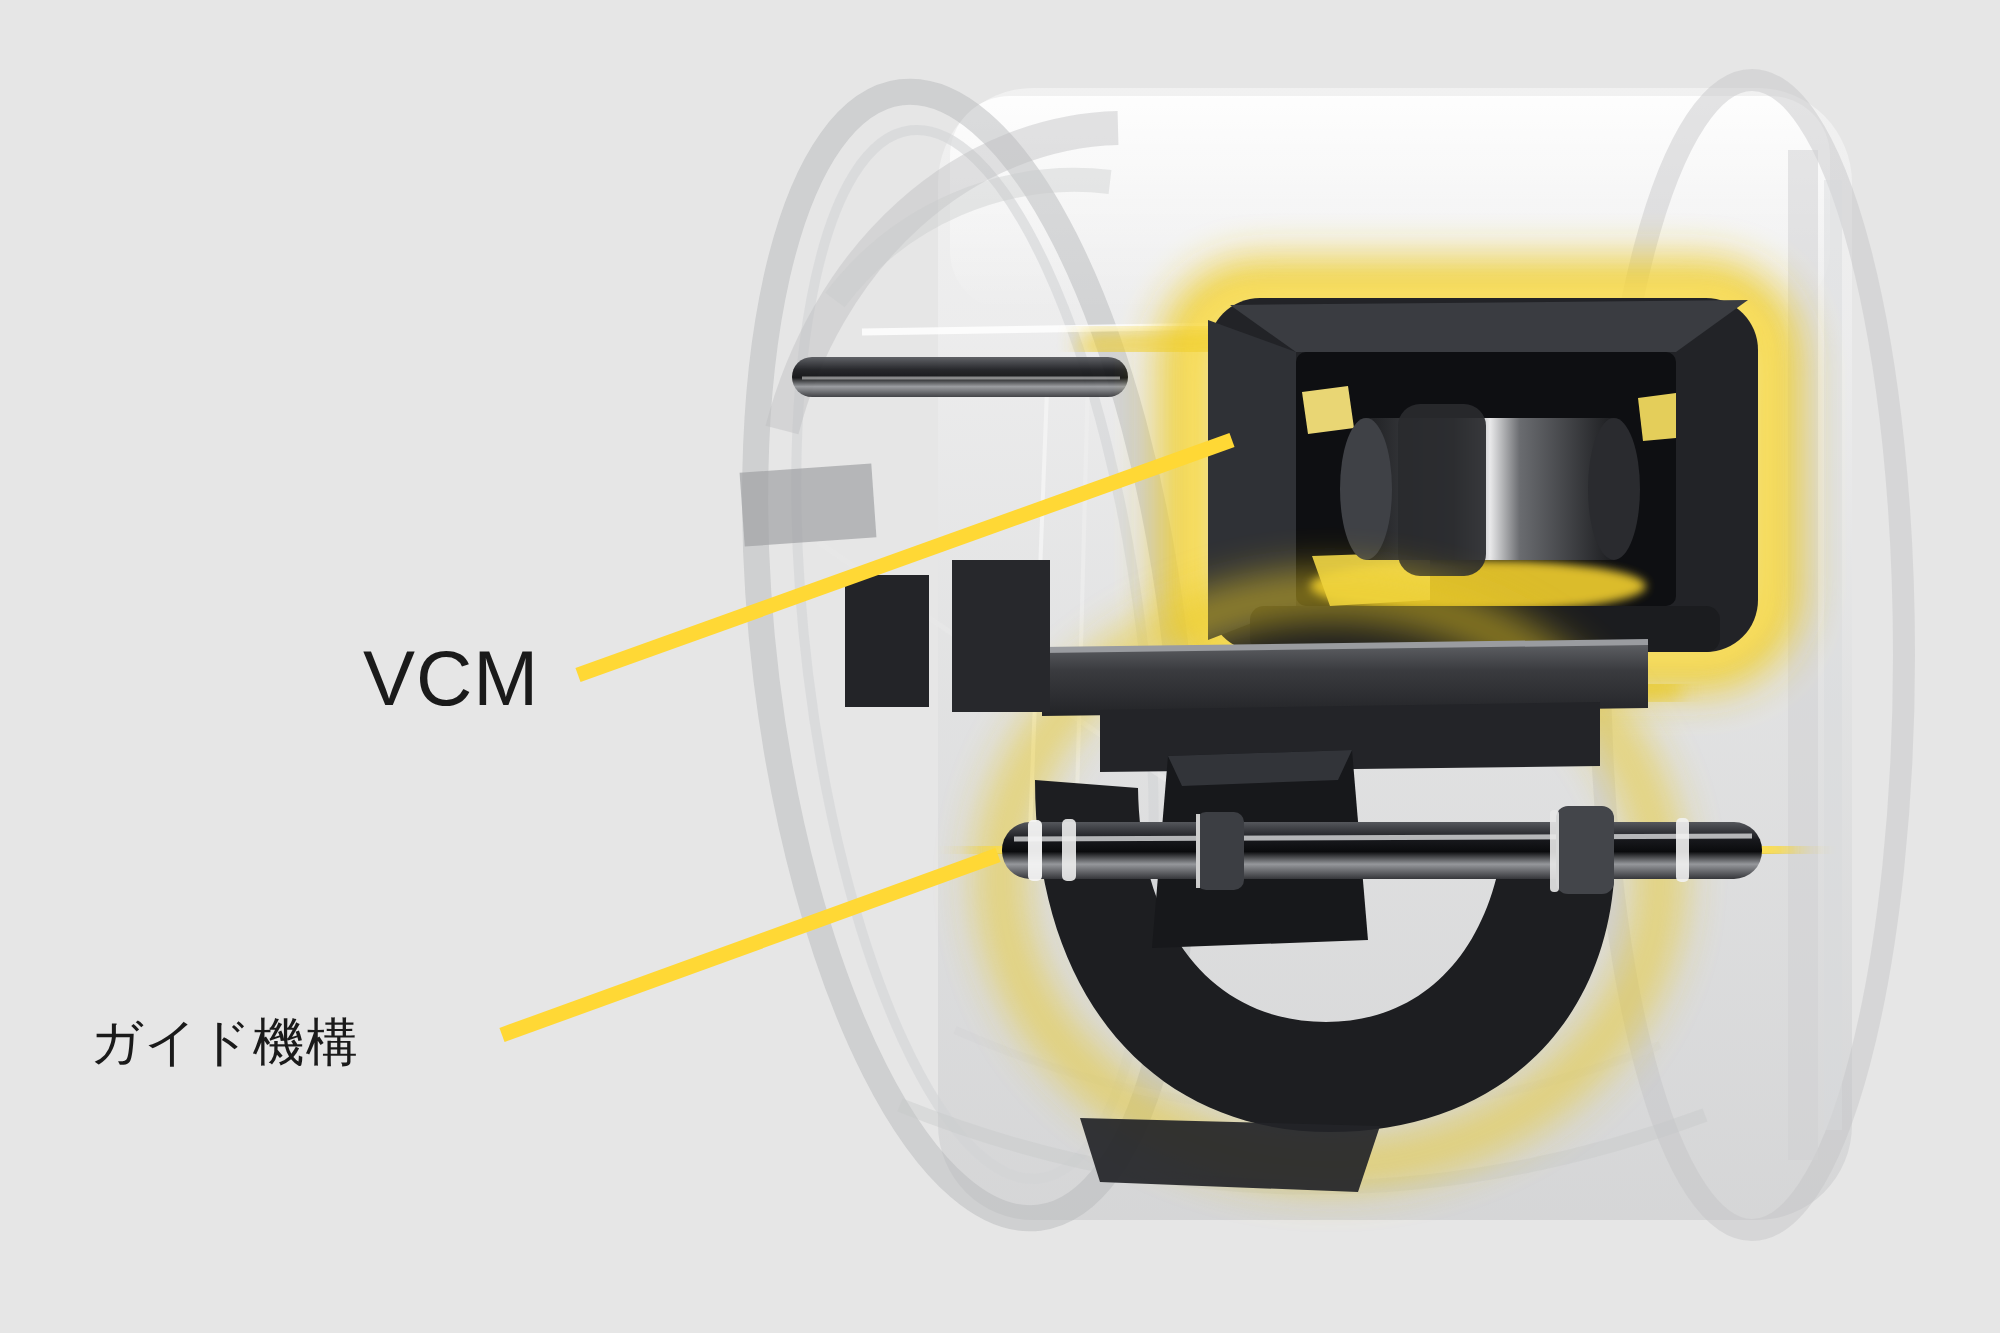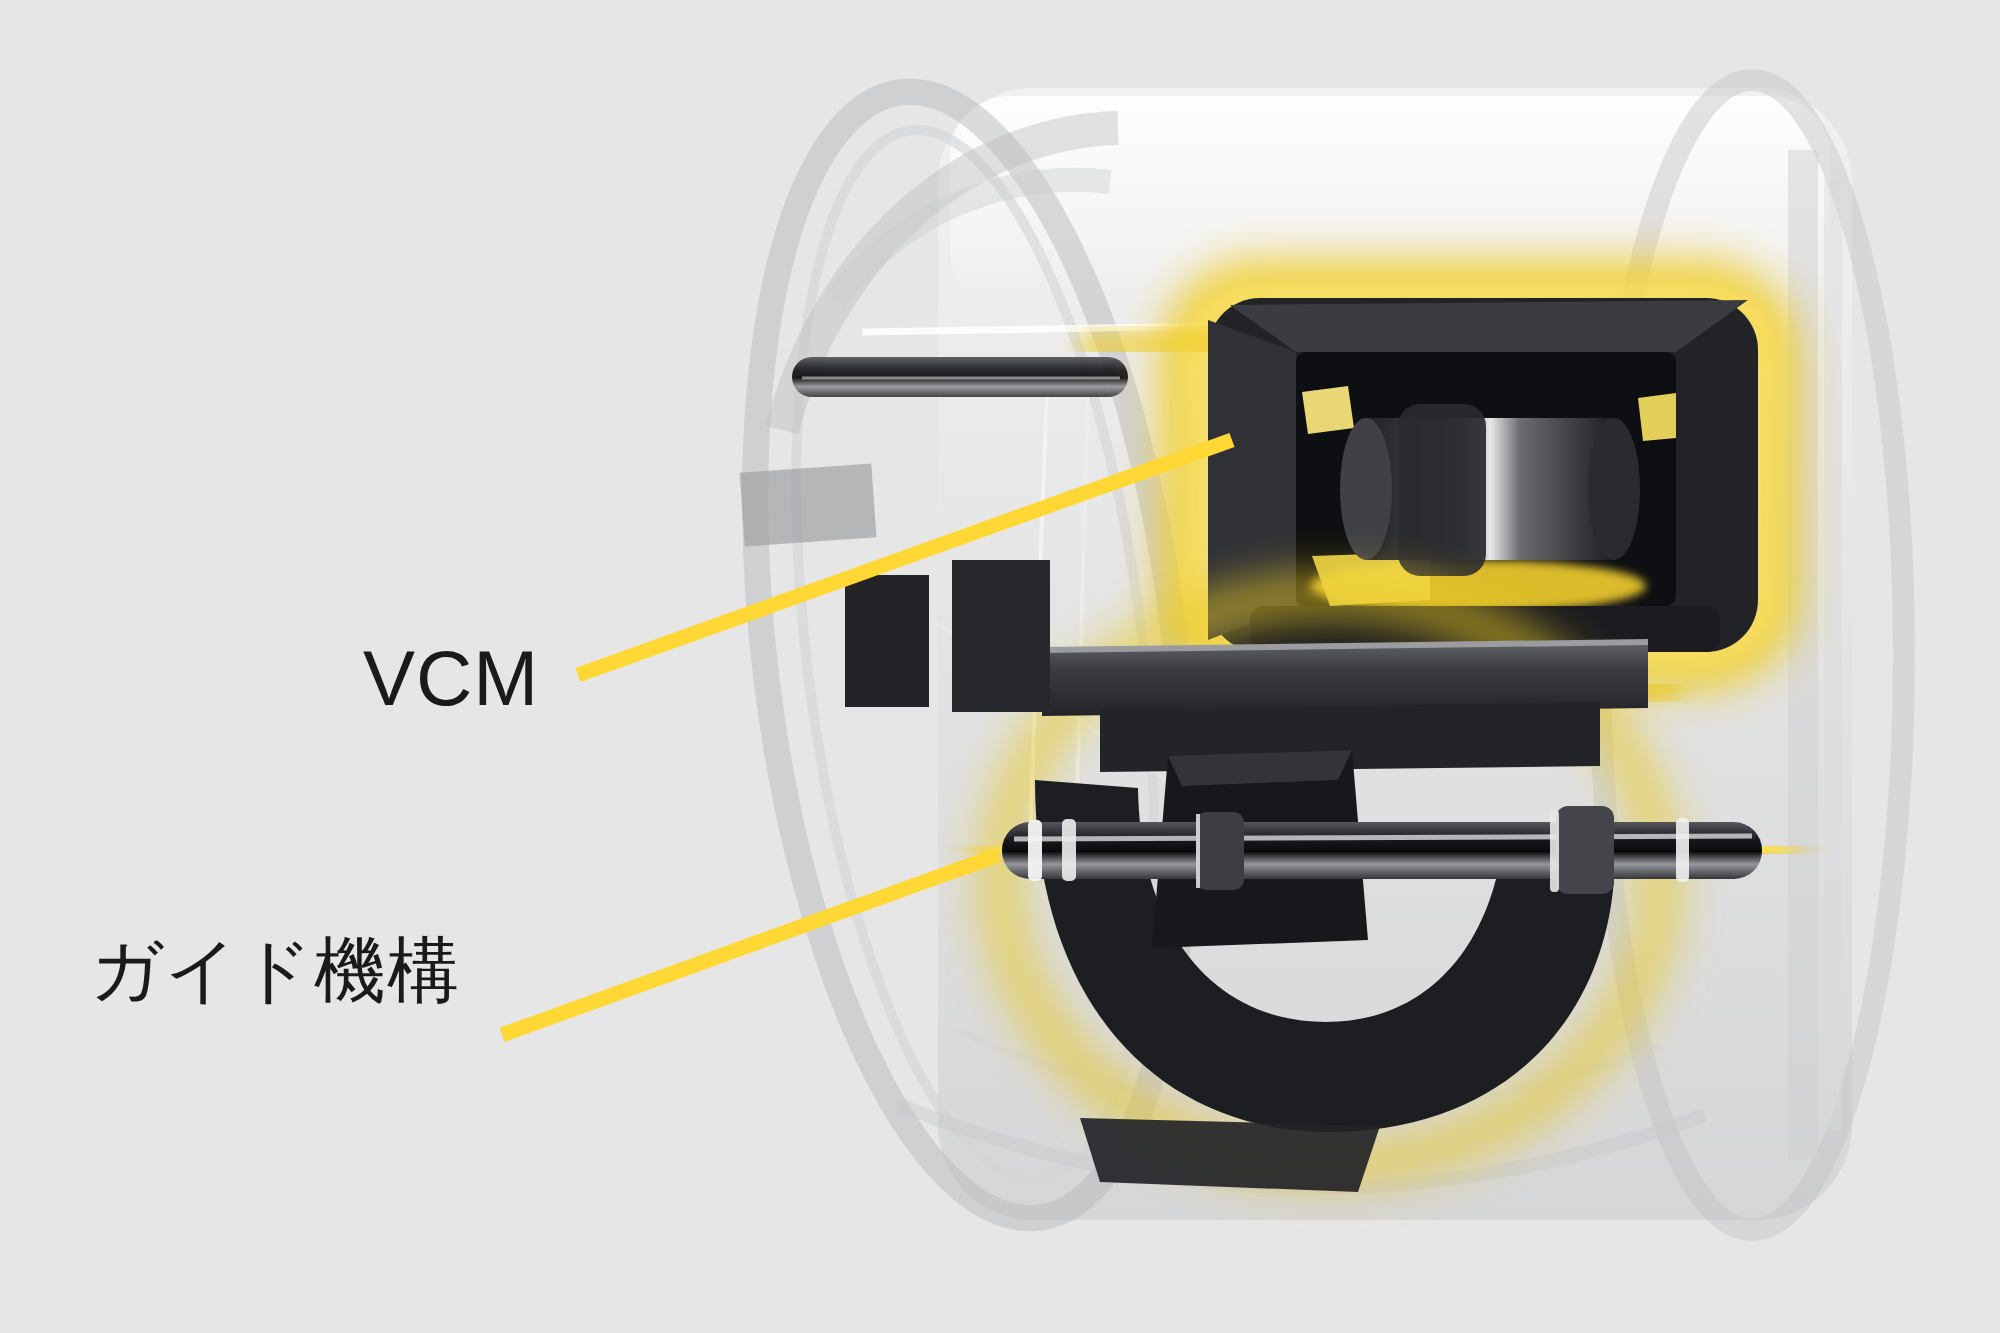--- a/index.html
+++ b/index.html
@@ -9,7 +9,7 @@
   .callout-label{position:absolute;color:#1a1a1a;line-height:1;white-space:nowrap;
                  letter-spacing:1px;}
   .label-vcm{left:363px;top:639px;font-size:78px;}
-  .label-guide{left:90px;top:934px;font-size:72px;}
+  .label-guide{left:90px;top:1016px;font-size:52px;}
 </style>
 </head>
 <body>

